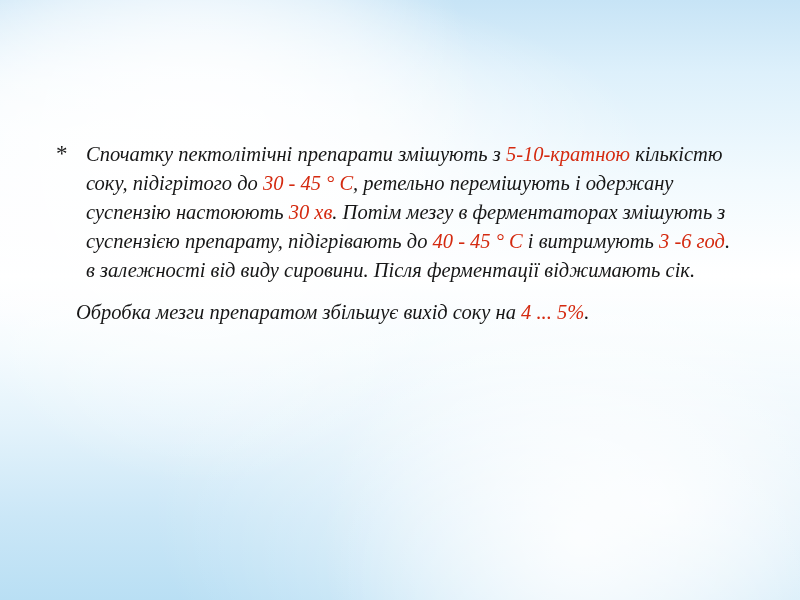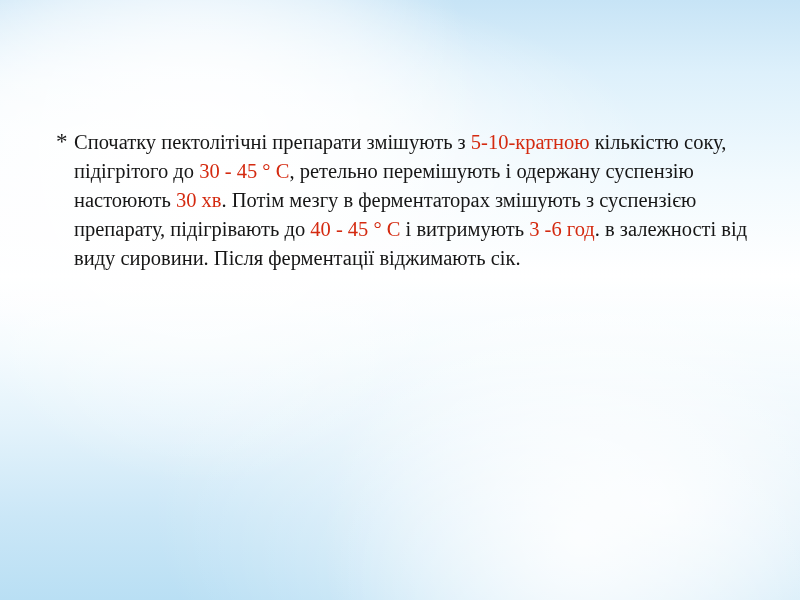--- a/index.html
+++ b/index.html
@@ -78,7 +78,8 @@
     line-height: 1.41;
     color: #161616;
     text-align: left;
-    margin: 0;
+    margin: 12px;
+    font-style: italic;
   }
   .para.second {
     margin-top: 14px;

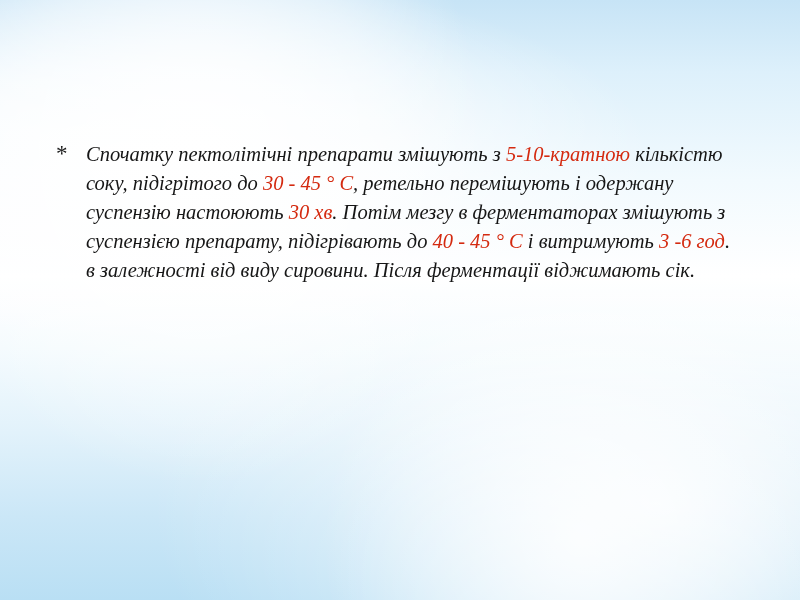--- a/index.html
+++ b/index.html
@@ -101,6 +101,7 @@
       <p class="para" id="p1"><span>Спочатку пектолітічні препарати змішують з </span><span class="hl nowrap">5-10-кратною</span><span> кількістю соку, підігрітого до </span><span class="hl nowrap">30 - 45 ° С</span><span>, ретельно перемішують і одержану суспензію настоюють </span><span class="hl nowrap">30 хв</span><span>. Потім мезгу в ферментаторах змішують з суспензією препарату, підігрівають до </span><span class="hl nowrap">40 - 45 ° С</span><span> і витримують </span><span class="hl nowrap">3 -6 год</span><span>. в залежності від виду сировини. Після ферментації віджимають сік.</span></p>
     </div>
 
+    <p class="para second" id="p2"><span> Обробка мезги препаратом збільшує вихід соку на </span><span class="hl nowrap">4 ... 5%</span><span>.</span></p>
 
   </div>
 </div>

